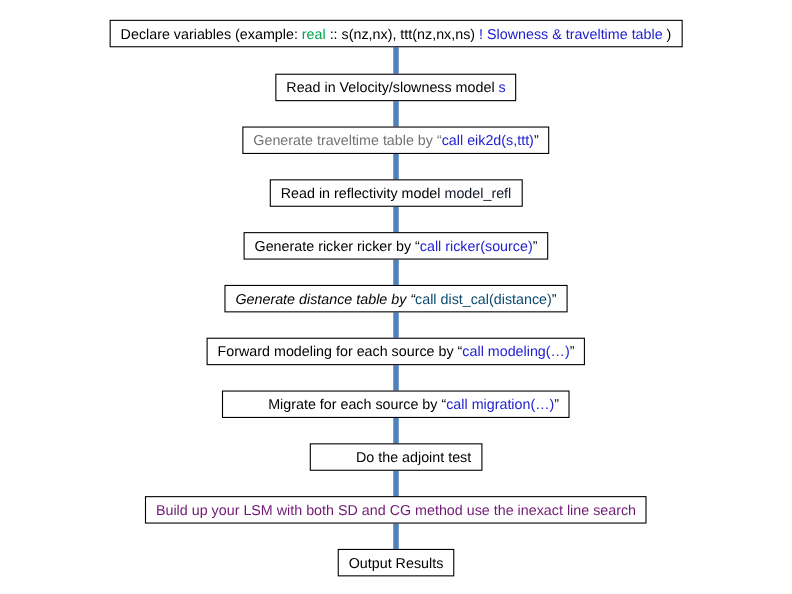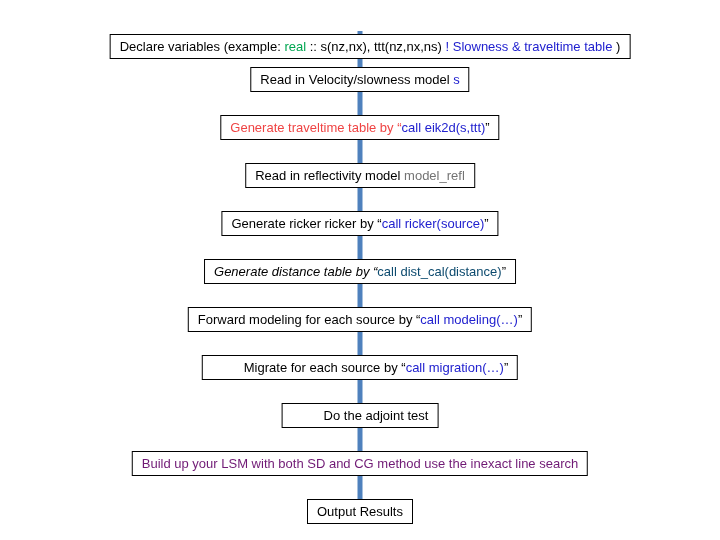--- a/index.html
+++ b/index.html
@@ -43,7 +43,7 @@
 <div class="canvas">
   <div class="connector" id="connector" style="top: 31px; height: 480px; background: rgb(79, 129, 189);"></div>
   <div id="boxes">
-      <div class="box" style="top: 34px; margin-left: 10px;"><span style="color: rgb(0, 0, 0);">Declare variables (example: </span><span style="color: rgb(0, 166, 81);">real</span><span style="color: rgb(0, 0, 0);"> :: s(nz,nx), ttt(nz,nx,ns) </span><span style="color: rgb(33, 33, 207);">! Slowness &amp; traveltime table</span><span style="color: rgb(0, 0, 0);"> )</span></div>
+      <div class="box" style="top: 18px;"><span style="color: rgb(0, 0, 0);">Declare variables (example: </span><span style="color: rgb(0, 166, 81);">real</span><span style="color: rgb(0, 0, 0);"> :: s(nz,nx), ttt(nz,nx,ns) </span><span style="color: rgb(33, 33, 207);">! Slowness &amp; traveltime table</span><span style="color: rgb(0, 0, 0);"> )</span></div>
       <div class="box" style="top: 67px;"><span style="color: rgb(0, 0, 0);">Read in Velocity/slowness model </span><span style="color: rgb(33, 33, 207);">s</span></div>
       <div class="box" style="top: 115px;"><span style="color: #ef4444;">Generate traveltime table by “</span><span style="color: rgb(33, 33, 207); margin-top: 19px;">call eik2d(s,ttt)</span><span style="color: rgb(0, 0, 0);">”</span></div>
       <div class="box" style="top: 163px;"><span style="color: rgb(0, 0, 0);">Read in reflectivity model </span><span style="color: #737373;">model_refl</span></div>

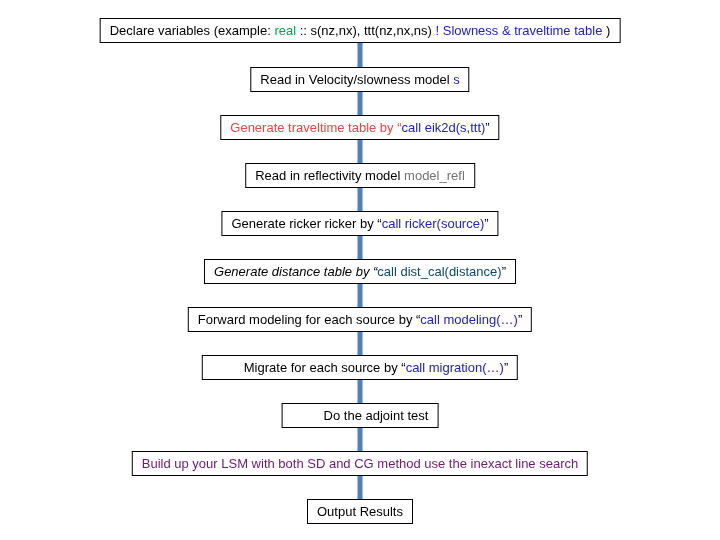--- a/index.html
+++ b/index.html
@@ -45,7 +45,7 @@
   <div id="boxes">
       <div class="box" style="top: 18px;"><span style="color: rgb(0, 0, 0);">Declare variables (example: </span><span style="color: rgb(0, 166, 81);">real</span><span style="color: rgb(0, 0, 0);"> :: s(nz,nx), ttt(nz,nx,ns) </span><span style="color: rgb(33, 33, 207);">! Slowness &amp; traveltime table</span><span style="color: rgb(0, 0, 0);"> )</span></div>
       <div class="box" style="top: 67px;"><span style="color: rgb(0, 0, 0);">Read in Velocity/slowness model </span><span style="color: rgb(33, 33, 207);">s</span></div>
-      <div class="box" style="top: 115px;"><span style="color: #ef4444;">Generate traveltime table by “</span><span style="color: rgb(33, 33, 207); margin-top: 19px;">call eik2d(s,ttt)</span><span style="color: rgb(0, 0, 0);">”</span></div>
+      <div class="box" style="top: 115px;"><span style="color: #737373;">Generate traveltime table by “</span><span style="color: rgb(33, 33, 207); margin-top: 19px;">call eik2d(s,ttt)</span><span style="color: rgb(0, 0, 0);">”</span></div>
       <div class="box" style="top: 163px;"><span style="color: rgb(0, 0, 0);">Read in reflectivity model </span><span style="color: #737373;">model_refl</span></div>
       <div class="box" style="top: 211px;"><span style="color: rgb(0, 0, 0);">Generate ricker ricker by “</span><span style="color: rgb(33, 33, 207);">call ricker(source)</span><span style="color: rgb(0, 0, 0);">”</span></div>
       <div class="box" style="top: 259px;"><span style="color: rgb(0, 0, 0); font-style: italic;">Generate distance table by “</span><span style="color: #0c4a6e;">call dist_cal(distance)</span><span style="color: rgb(0, 0, 0);">”</span></div>

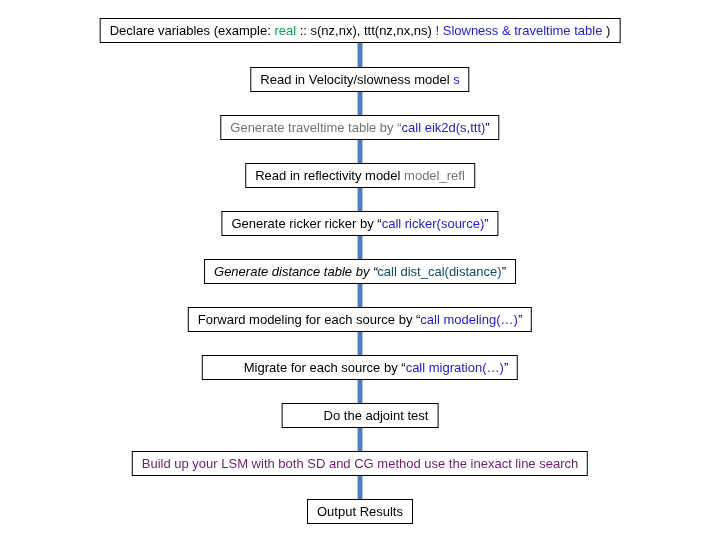--- a/index.html
+++ b/index.html
@@ -46,7 +46,7 @@
       <div class="box" style="top: 18px;"><span style="color: rgb(0, 0, 0);">Declare variables (example: </span><span style="color: rgb(0, 166, 81);">real</span><span style="color: rgb(0, 0, 0);"> :: s(nz,nx), ttt(nz,nx,ns) </span><span style="color: rgb(33, 33, 207);">! Slowness &amp; traveltime table</span><span style="color: rgb(0, 0, 0);"> )</span></div>
       <div class="box" style="top: 67px;"><span style="color: rgb(0, 0, 0);">Read in Velocity/slowness model </span><span style="color: rgb(33, 33, 207);">s</span></div>
       <div class="box" style="top: 115px;"><span style="color: #737373;">Generate traveltime table by “</span><span style="color: rgb(33, 33, 207); margin-top: 19px;">call eik2d(s,ttt)</span><span style="color: rgb(0, 0, 0);">”</span></div>
-      <div class="box" style="top: 163px;"><span style="color: rgb(0, 0, 0);">Read in reflectivity model </span><span style="color: #737373;">model_refl</span></div>
+      <div class="box" style="top: 163px;"><span style="color: rgb(0, 0, 0);">Read in reflectivity model </span><span style="color: #0f172a;">model_refl</span></div>
       <div class="box" style="top: 211px;"><span style="color: rgb(0, 0, 0);">Generate ricker ricker by “</span><span style="color: rgb(33, 33, 207);">call ricker(source)</span><span style="color: rgb(0, 0, 0);">”</span></div>
       <div class="box" style="top: 259px;"><span style="color: rgb(0, 0, 0); font-style: italic;">Generate distance table by “</span><span style="color: #0c4a6e;">call dist_cal(distance)</span><span style="color: rgb(0, 0, 0);">”</span></div>
       <div class="box" style="top: 307px;"><span style="color: rgb(0, 0, 0);">Forward modeling for each source by “</span><span style="color: rgb(33, 33, 207);">call modeling(…)</span><span style="color: rgb(0, 0, 0);">”</span></div>

